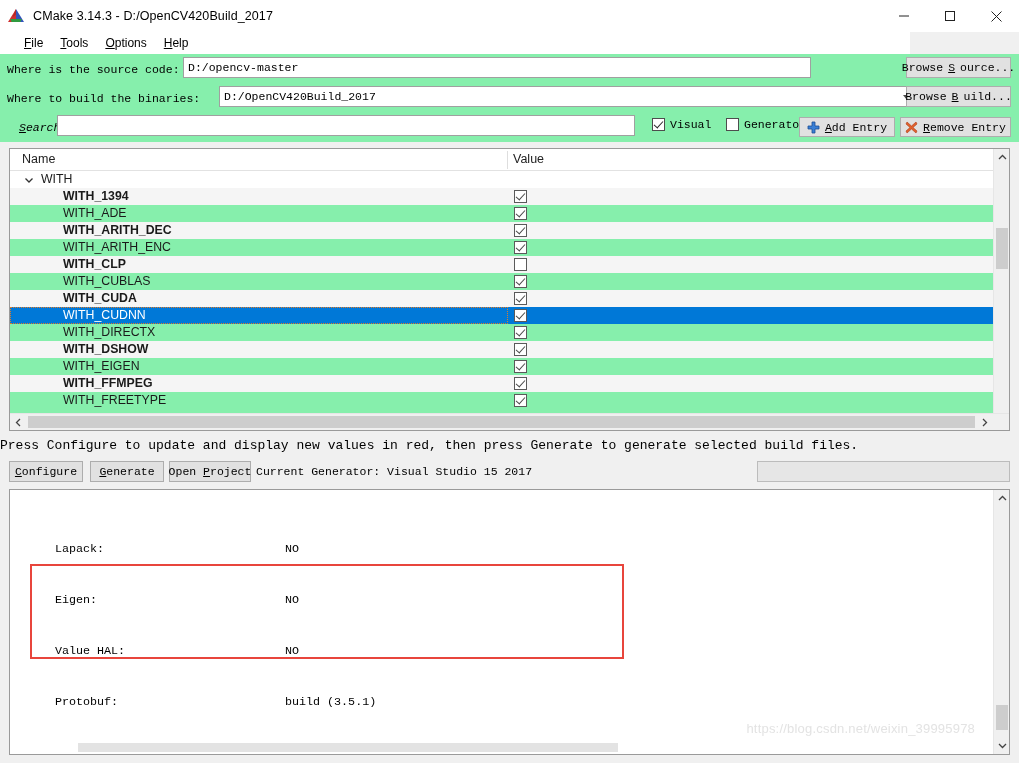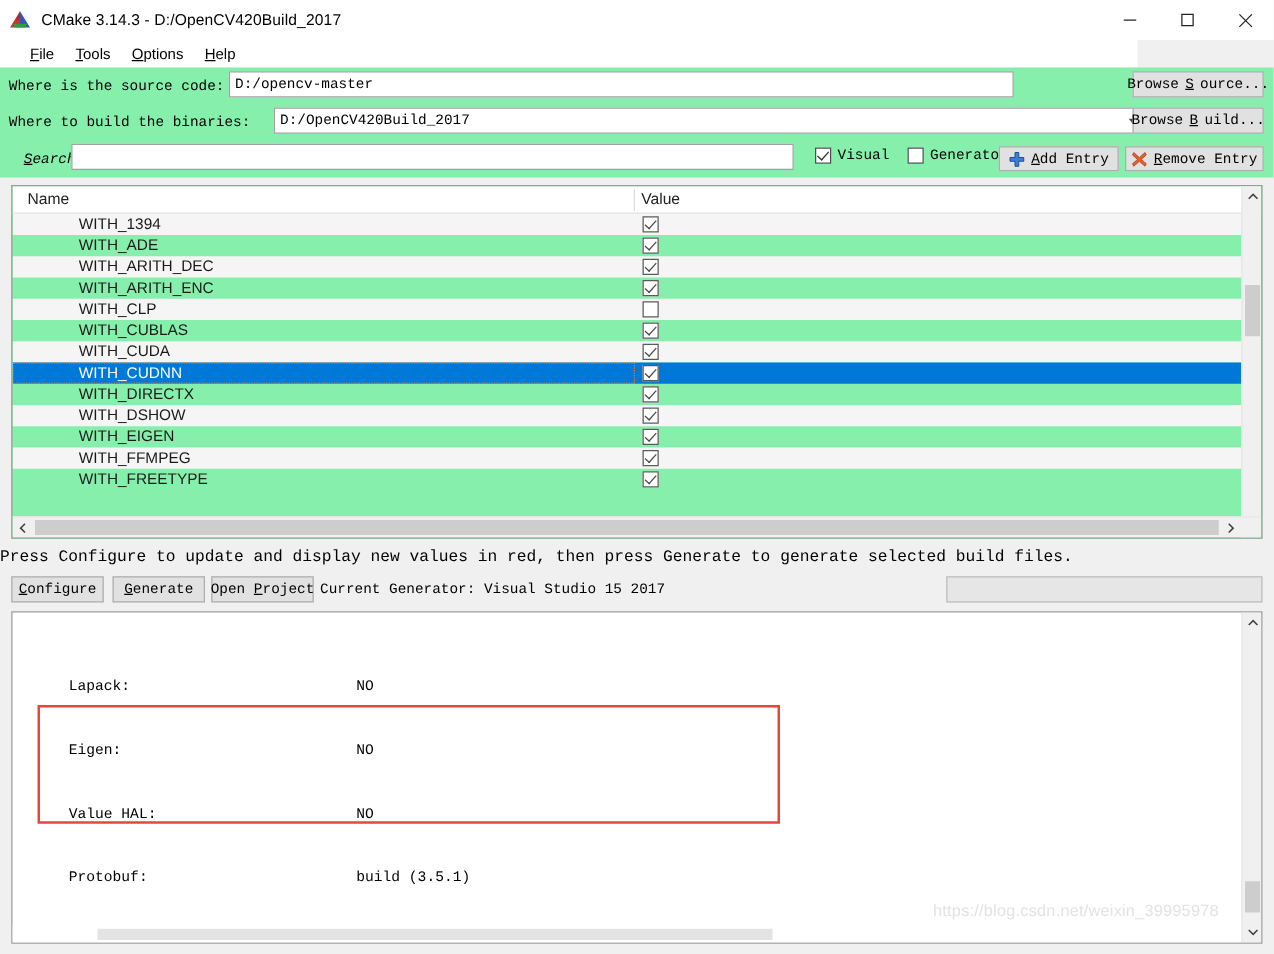--- a/index.html
+++ b/index.html
@@ -428,6 +428,14 @@
 
     <div class="rows">
 
+      <div class="grow group">
+        <span class="twisty">
+          <svg width="10" height="10" viewBox="0 0 10 10">
+              <polyline points="1.5,3.5 5,7 8.5,3.5" fill="none" stroke="#333" stroke-width="1.3"></polyline>
+            </svg>
+        </span>
+        <span class="gname">WITH</span>
+      </div>
 
       <div class="grow alt">
         <span class="gname">WITH_1394</span>

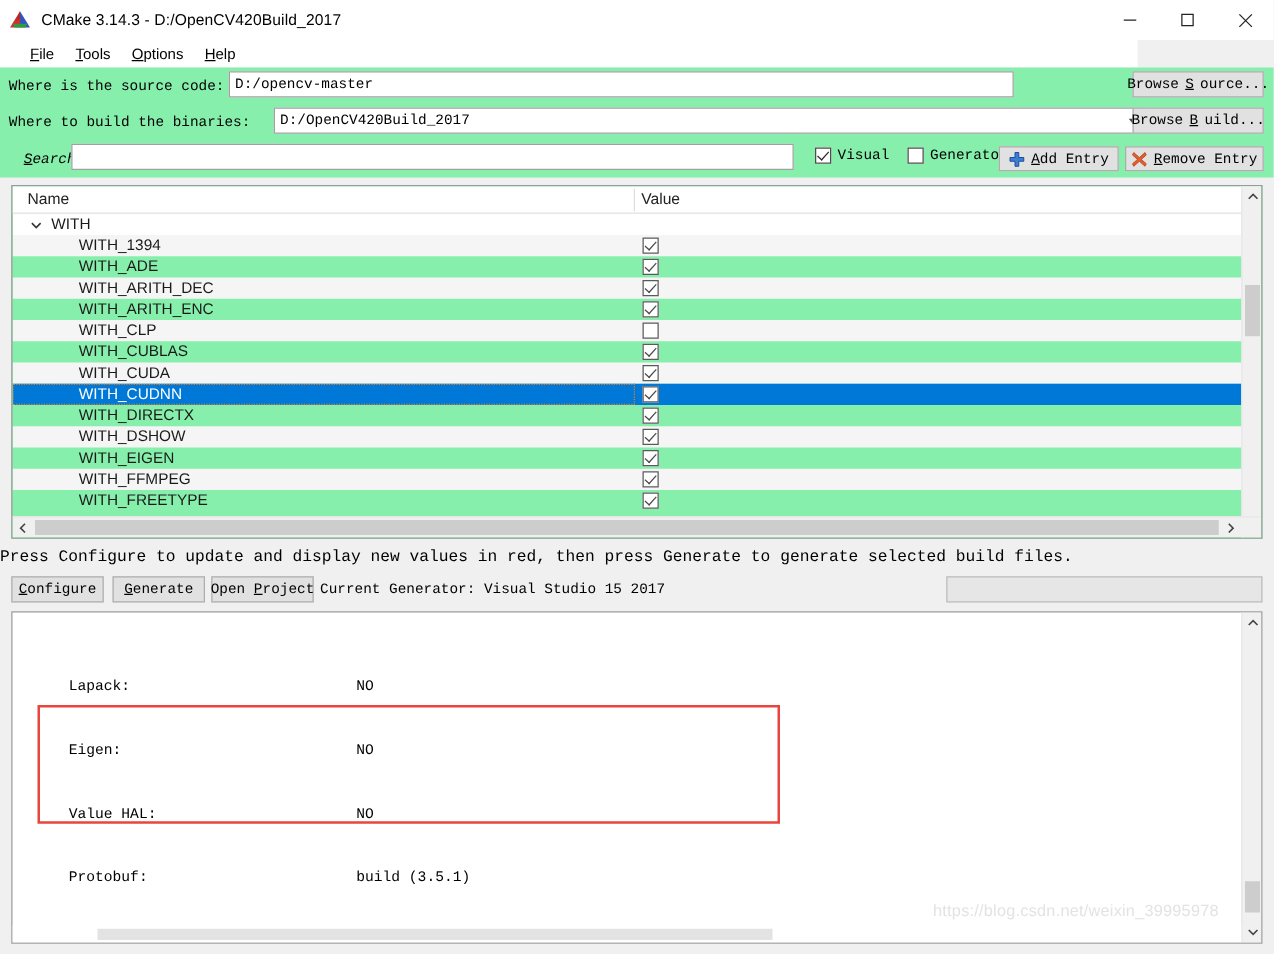--- a/index.html
+++ b/index.html
@@ -172,7 +172,7 @@
     width: 985px;
     display: block;
   }
-  .grow.alt { background: #f5f5f5; }
+  .grow.alt { background: #f5f5f5; font-weight: bold; }
   .grow.group { background: #ffffff; }
   .grow.selected { background: #0078d7; }
   .gname {

